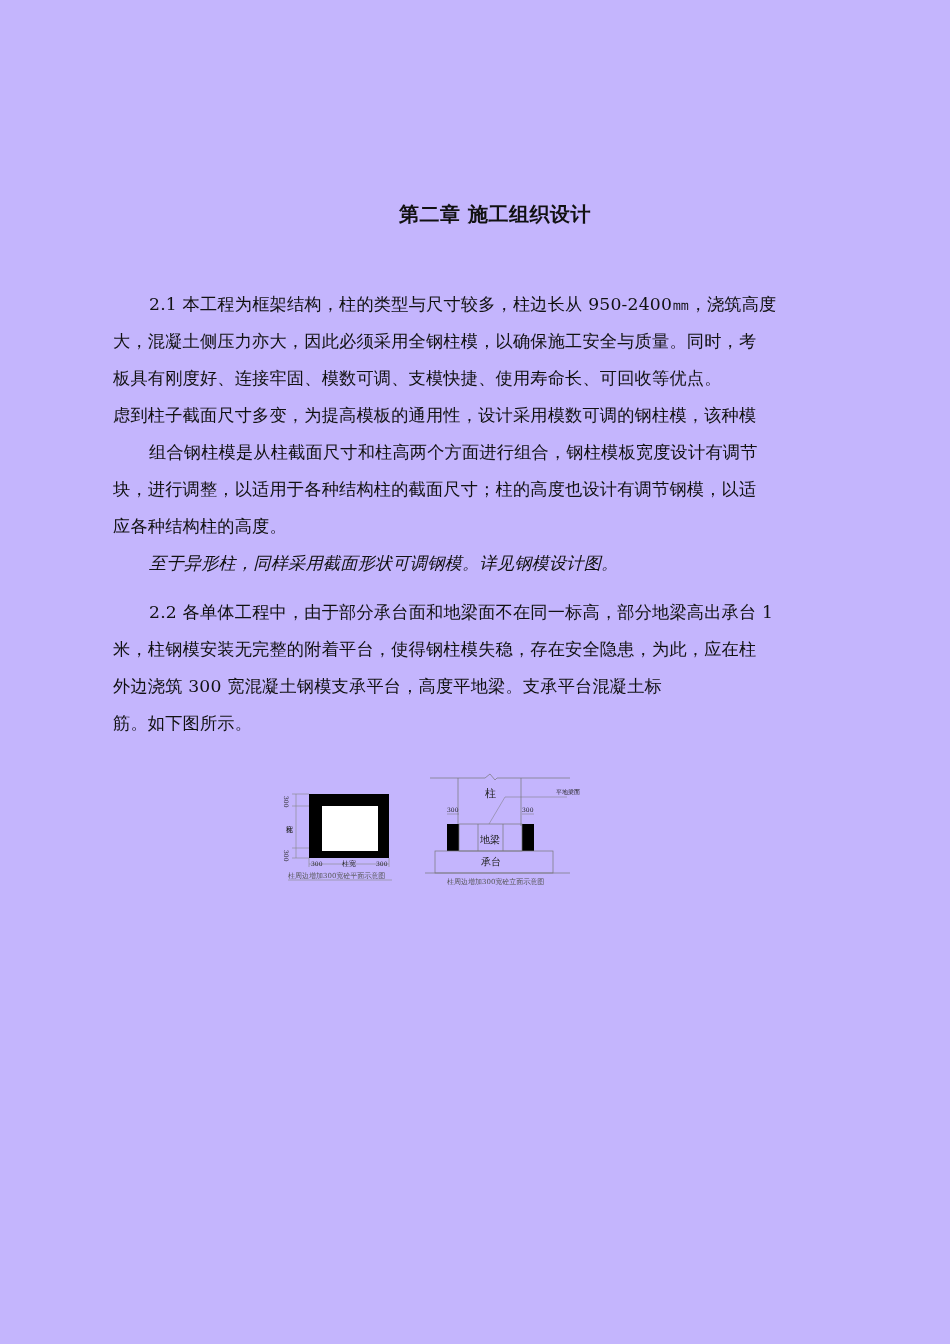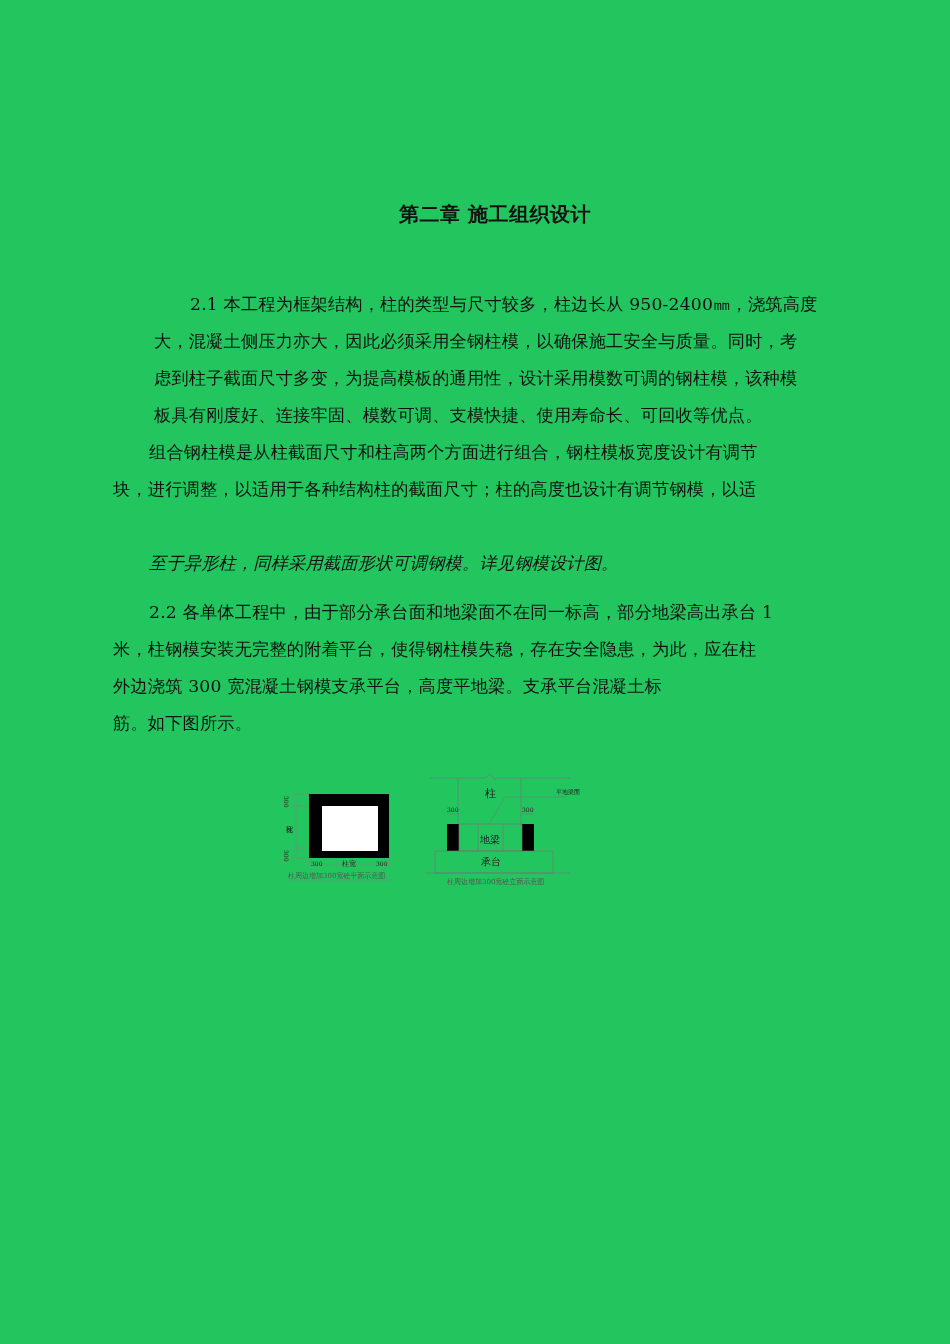--- a/index.html
+++ b/index.html
@@ -5,7 +5,7 @@
   html, body { margin: 0; padding: 0; background: #ffffff; }
   body { width: 950px; height: 1344px; position: relative; overflow: hidden;
          font-family: "DejaVu Serif", "Liberation Serif", serif; color: #111; }
-  .page { position: absolute; left: 0; top: 0; width: 950px; height: 1344px; background: #22c55e; }
+  .page { position: absolute; left: 0; top: 0; width: 950px; height: 1344px; background: #c4b5fd; }
   .title { position: absolute; top: 201px; left: 0; width: 990px; text-align: center;
            font-family: "DejaVu Sans", "Liberation Sans", sans-serif; font-weight: bold;
            font-size: 20px; letter-spacing: 0.5px; color: #111; }

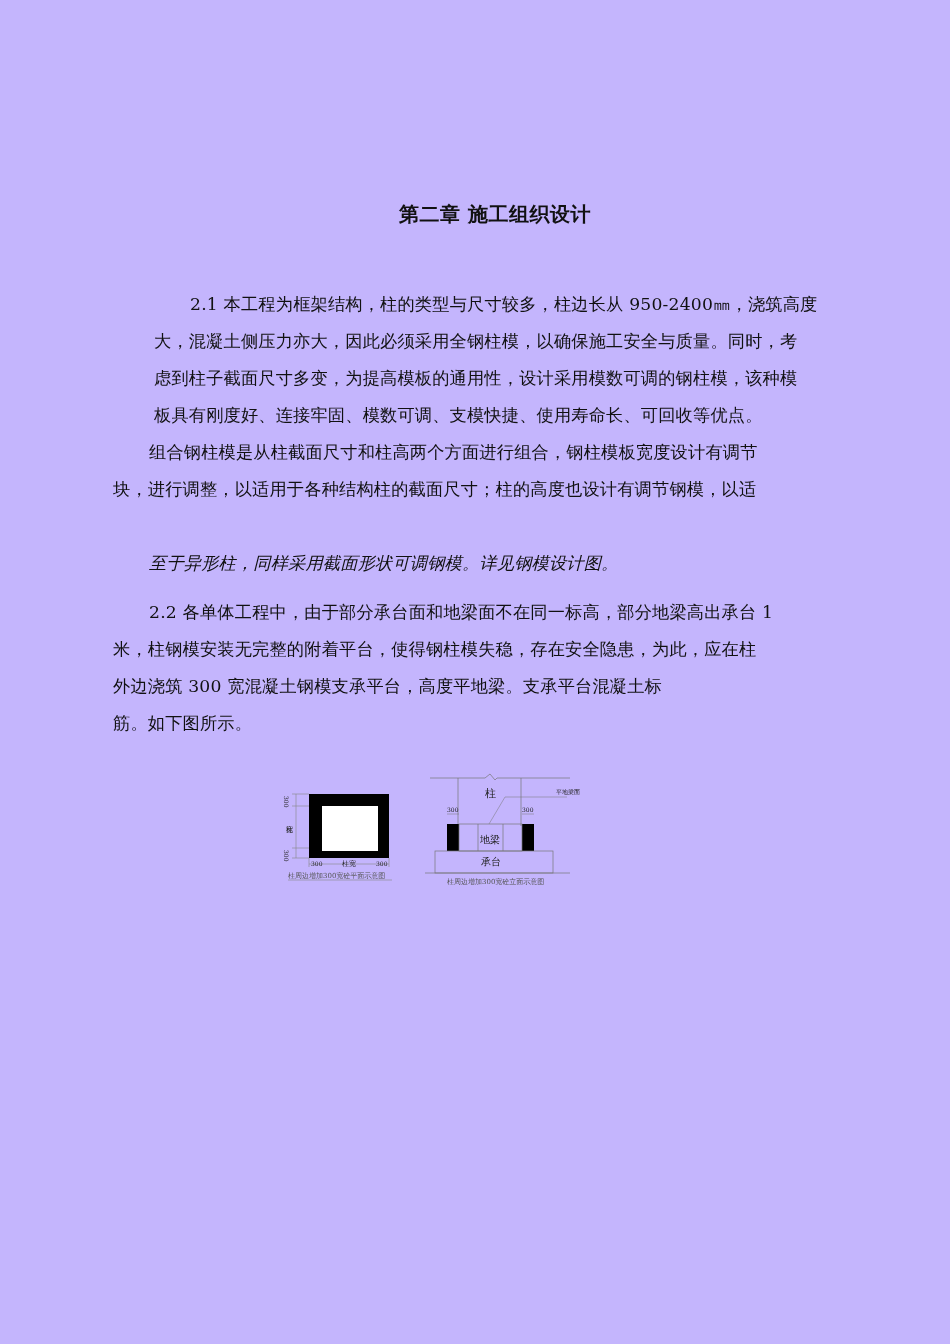--- a/index.html
+++ b/index.html
@@ -24,7 +24,7 @@
 
   <div class="title">第二章 施工组织设计</div>
 
-  <div class="para" style="top:286px;margin-left:41px;">
+  <div class="para" style="top:286px;">
     <span class="line" style="padding-left:36px;">2.1 本工程为框架结构，柱的类型与尺寸较多，柱边长从 950-2400㎜，浇筑高度</span>
     <span class="line">大，混凝土侧压力亦大，因此必须采用全钢柱模，以确保施工安全与质量。同时，考</span>
     <span class="line">虑到柱子截面尺寸多变，为提高模板的通用性，设计采用模数可调的钢柱模，该种模</span>

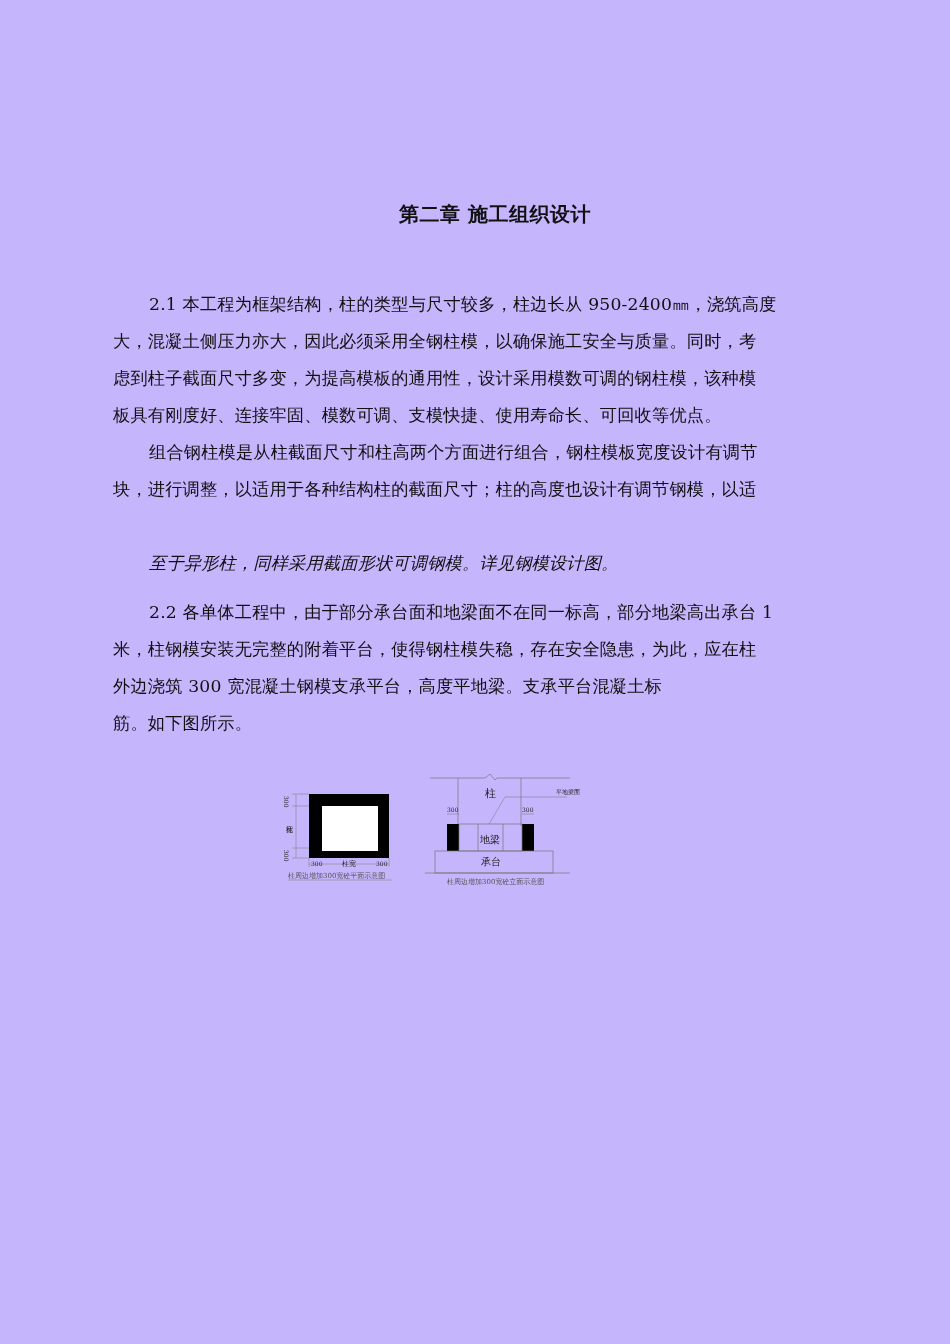--- a/index.html
+++ b/index.html
@@ -27,8 +27,8 @@
   <div class="para" style="top:286px;">
     <span class="line" style="padding-left:36px;">2.1 本工程为框架结构，柱的类型与尺寸较多，柱边长从 950-2400㎜，浇筑高度</span>
     <span class="line">大，混凝土侧压力亦大，因此必须采用全钢柱模，以确保施工安全与质量。同时，考</span>
+    <span class="line">板具有刚度好、连接牢固、模数可调、支模快捷、使用寿命长、可回收等优点。</span>
     <span class="line">虑到柱子截面尺寸多变，为提高模板的通用性，设计采用模数可调的钢柱模，该种模</span>
-    <span class="line">板具有刚度好、连接牢固、模数可调、支模快捷、使用寿命长、可回收等优点。</span>
   </div>
 
   <div class="para" style="top:434px;">

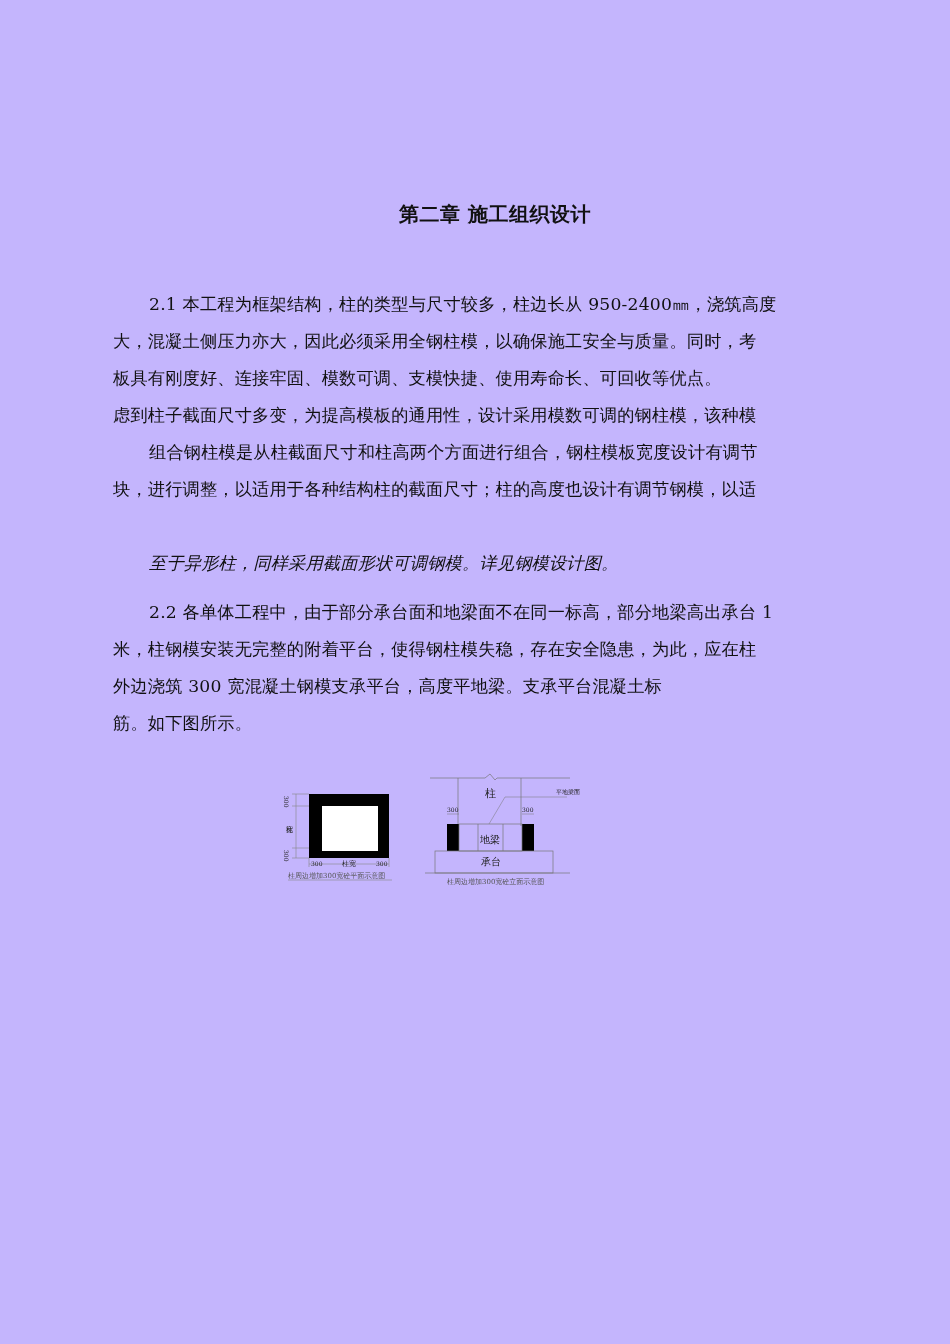--- a/index.html
+++ b/index.html
@@ -34,6 +34,7 @@
   <div class="para" style="top:434px;">
     <span class="line" style="padding-left:36px;">组合钢柱模是从柱截面尺寸和柱高两个方面进行组合，钢柱模板宽度设计有调节</span>
     <span class="line">块，进行调整，以适用于各种结构柱的截面尺寸；柱的高度也设计有调节钢模，以适</span>
+    <span class="line">应各种结构柱的高度。</span>
   </div>
 
   <div class="para" style="top:545px;">

